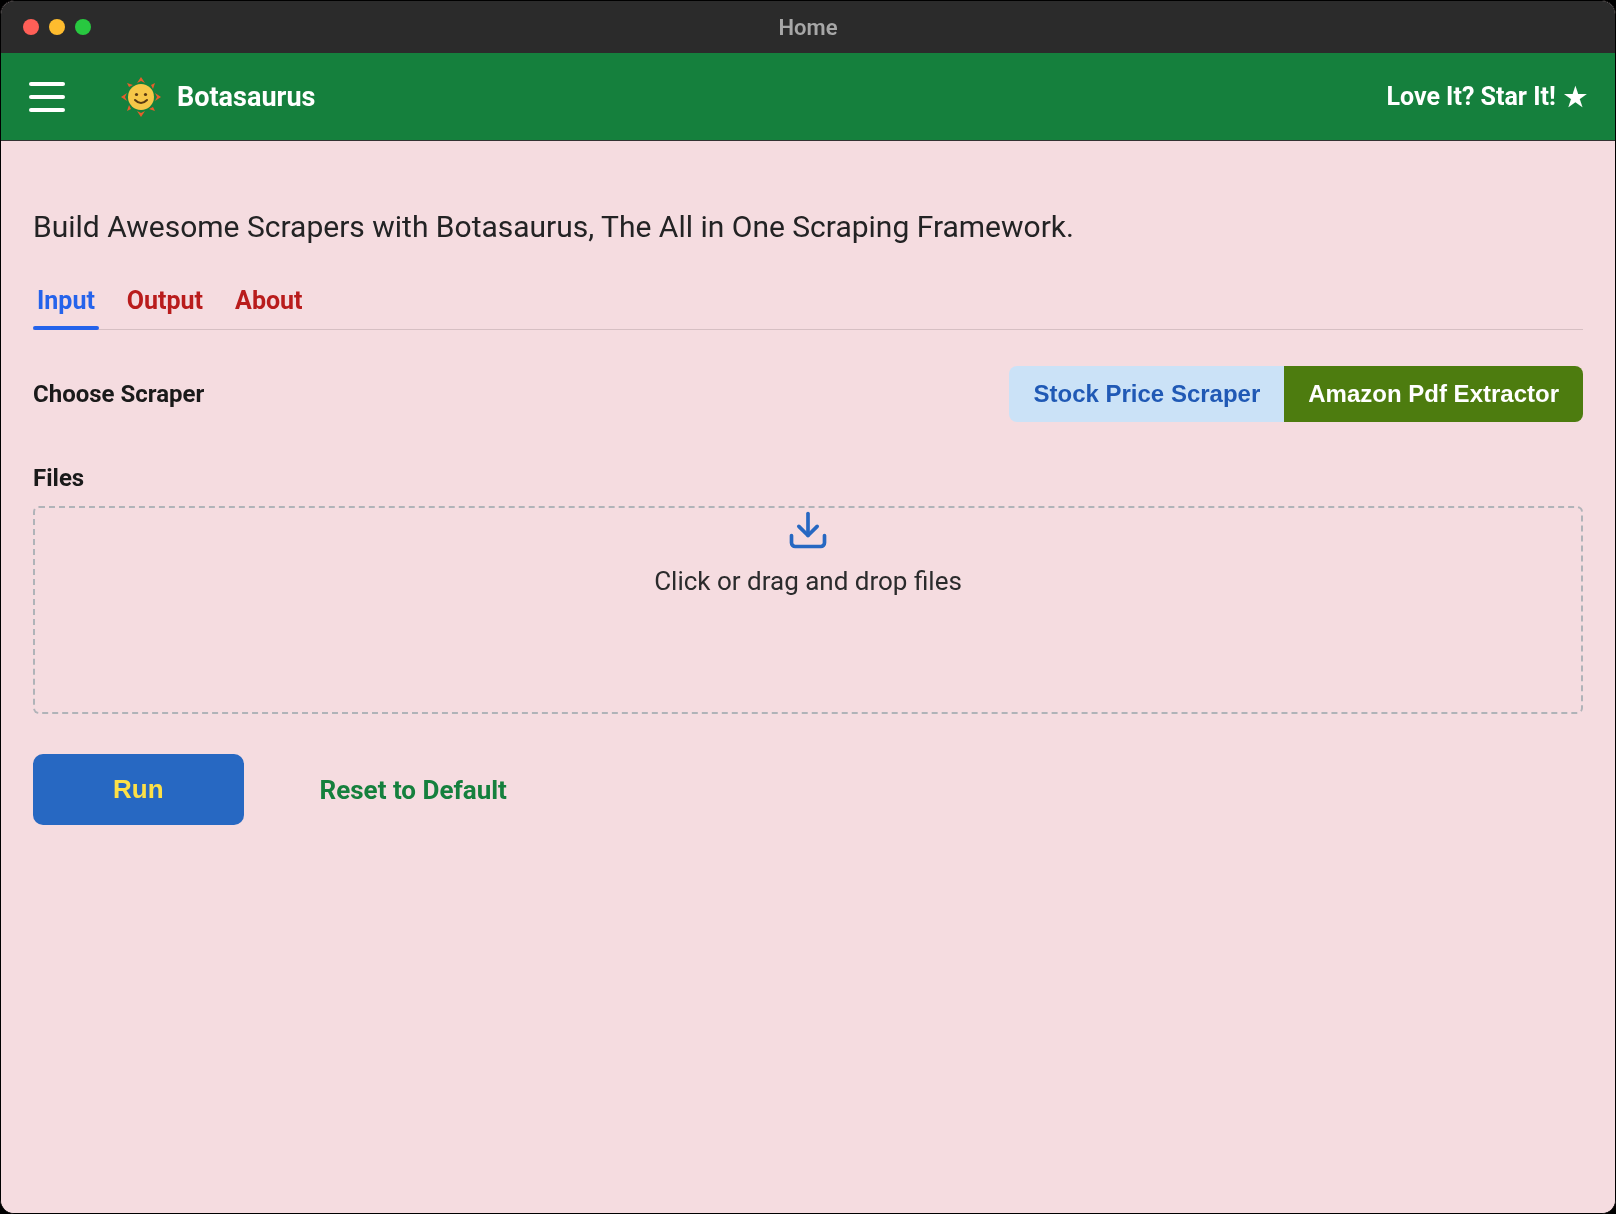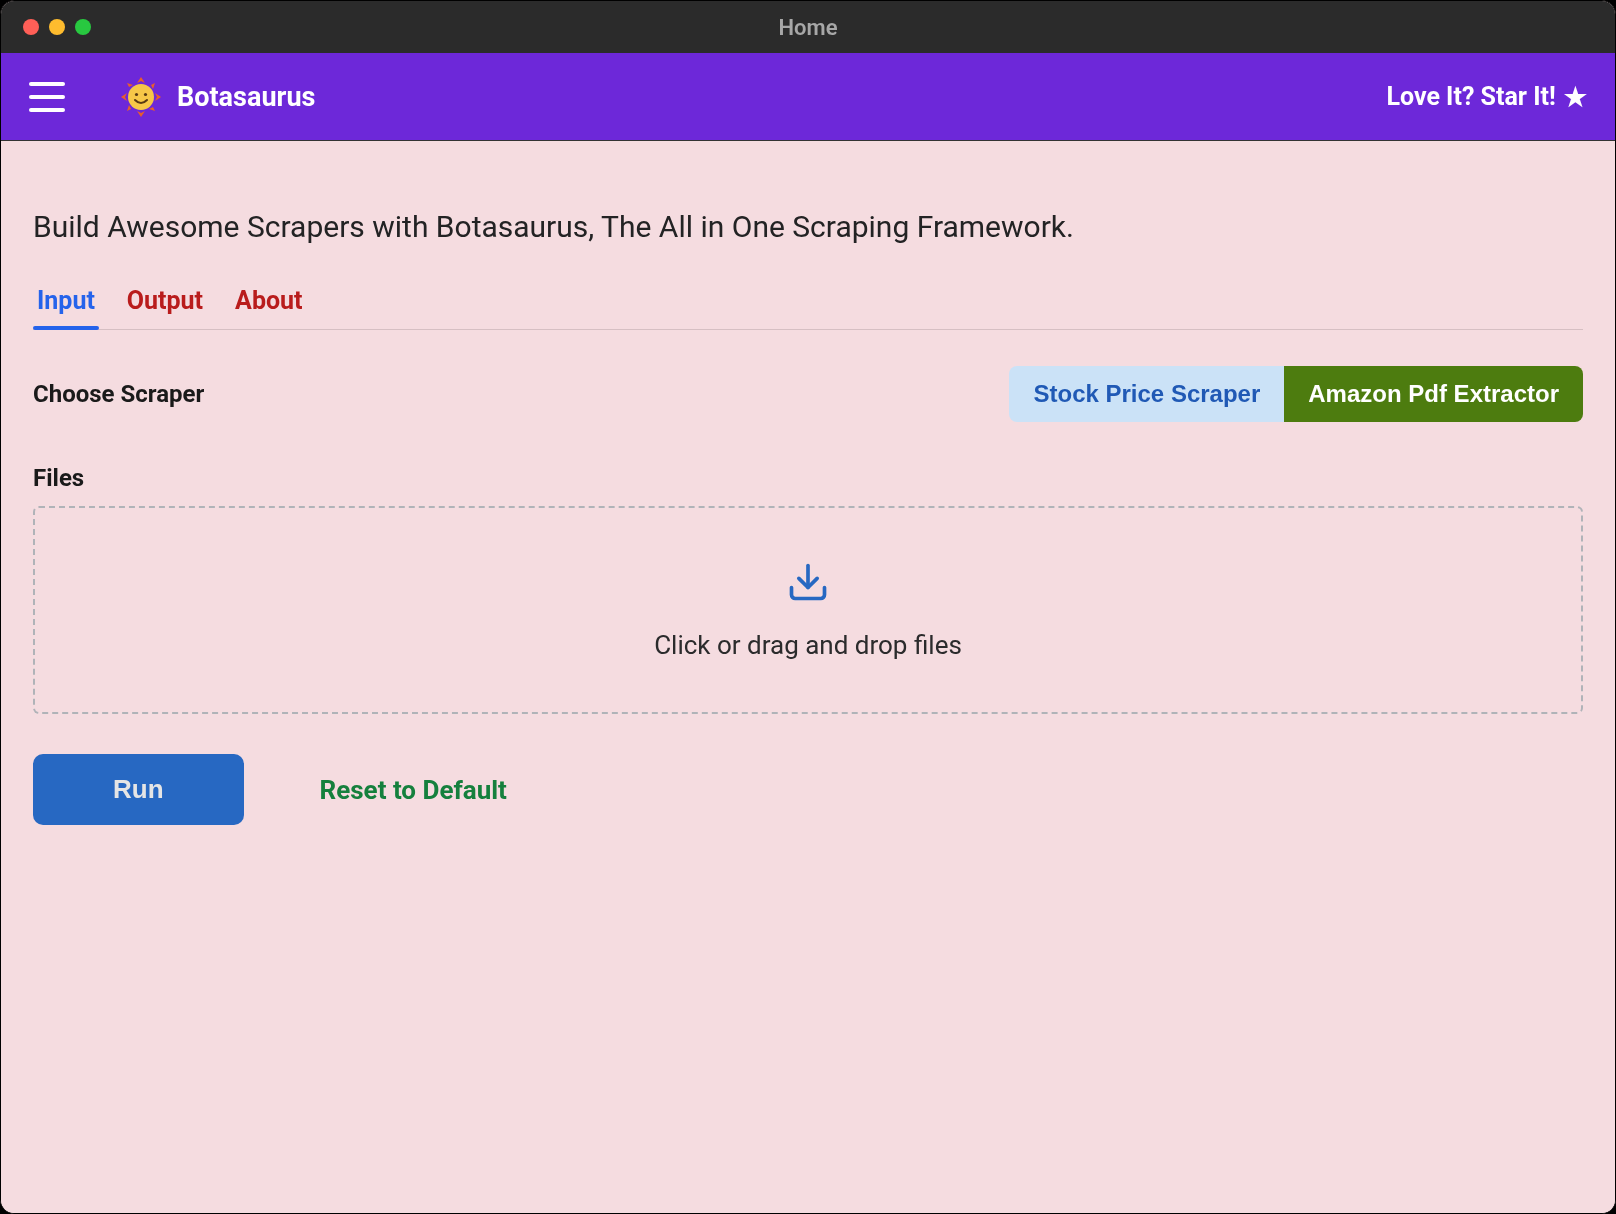--- a/index.html
+++ b/index.html
@@ -55,7 +55,7 @@
     }
     .appbar {
       height: 88px;
-      background: #6d28d9;
+      background: #15803d;
       display: flex;
       align-items: center;
       padding: 0 28px;

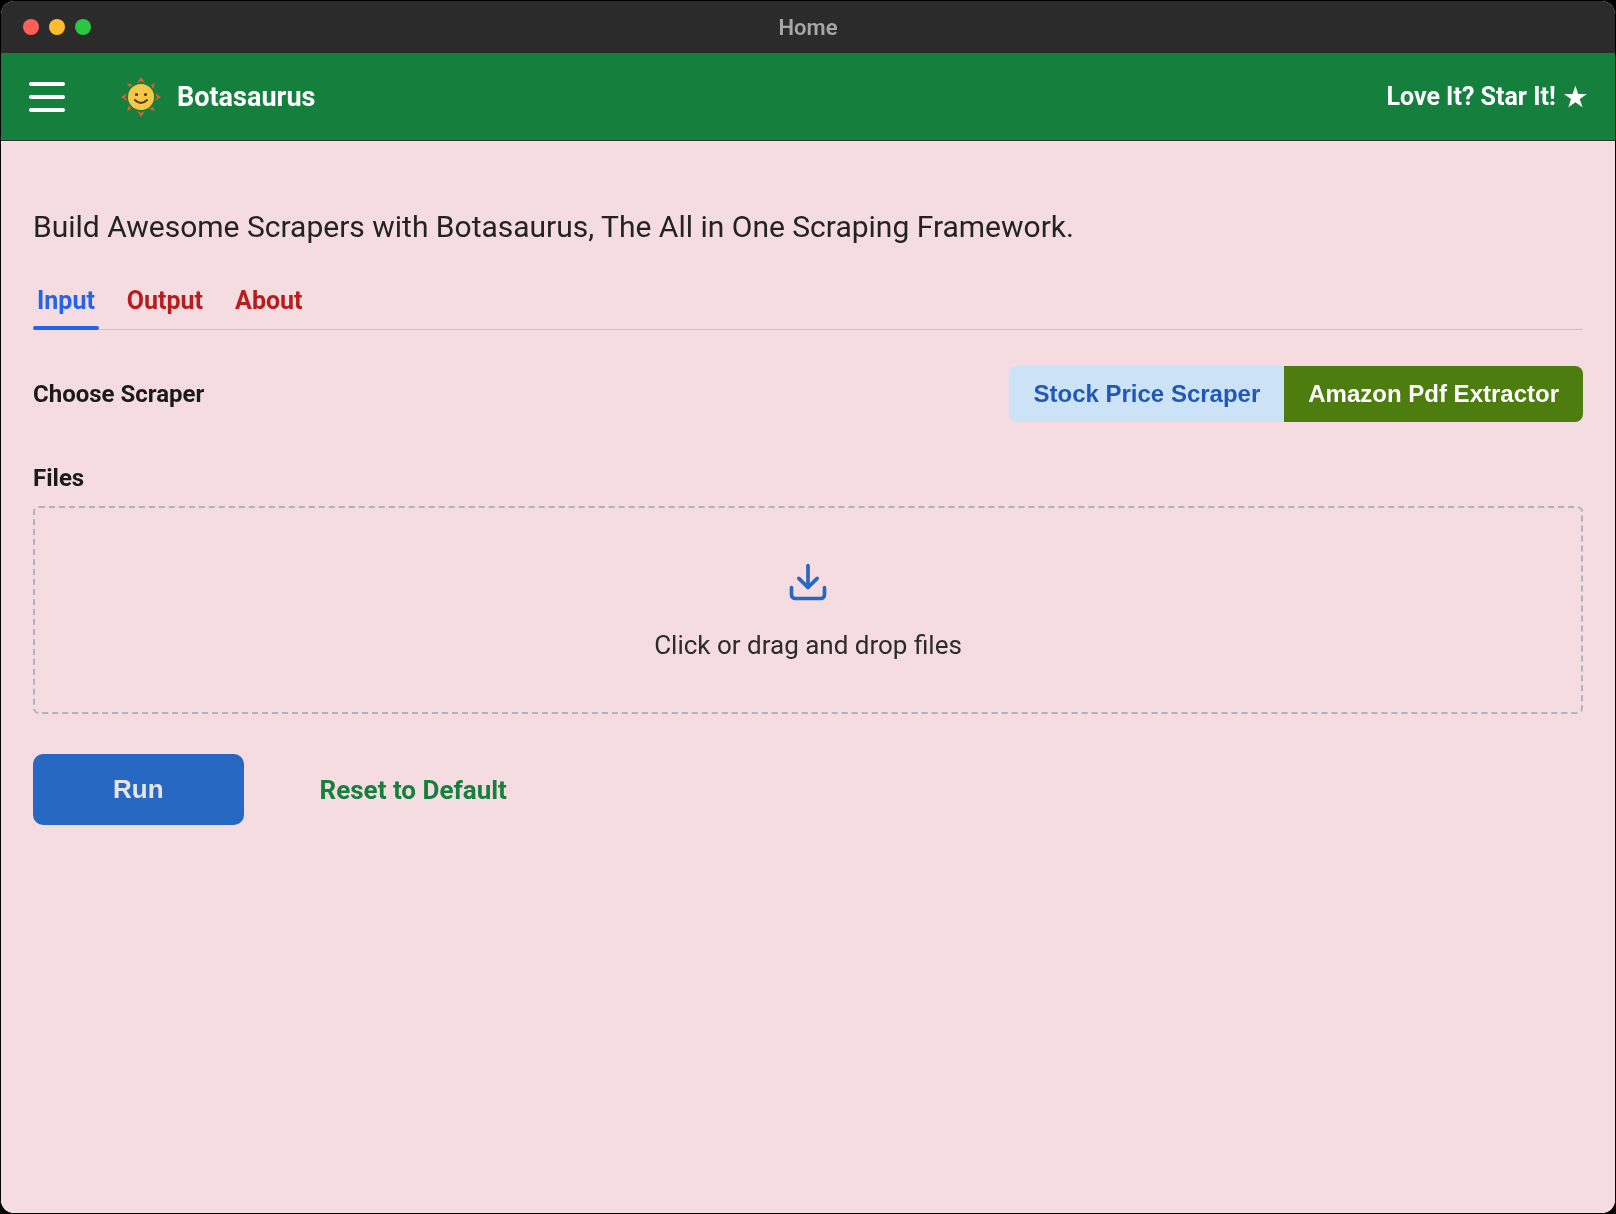--- a/index.html
+++ b/index.html
@@ -194,8 +194,8 @@
       display: flex;
       flex-direction: column;
       align-items: center;
-      justify-content: center;
-      gap: 22px;
+      justify-content: flex-start;
+      gap: 10px;
       cursor: pointer;
     }
     .dropzone-text {

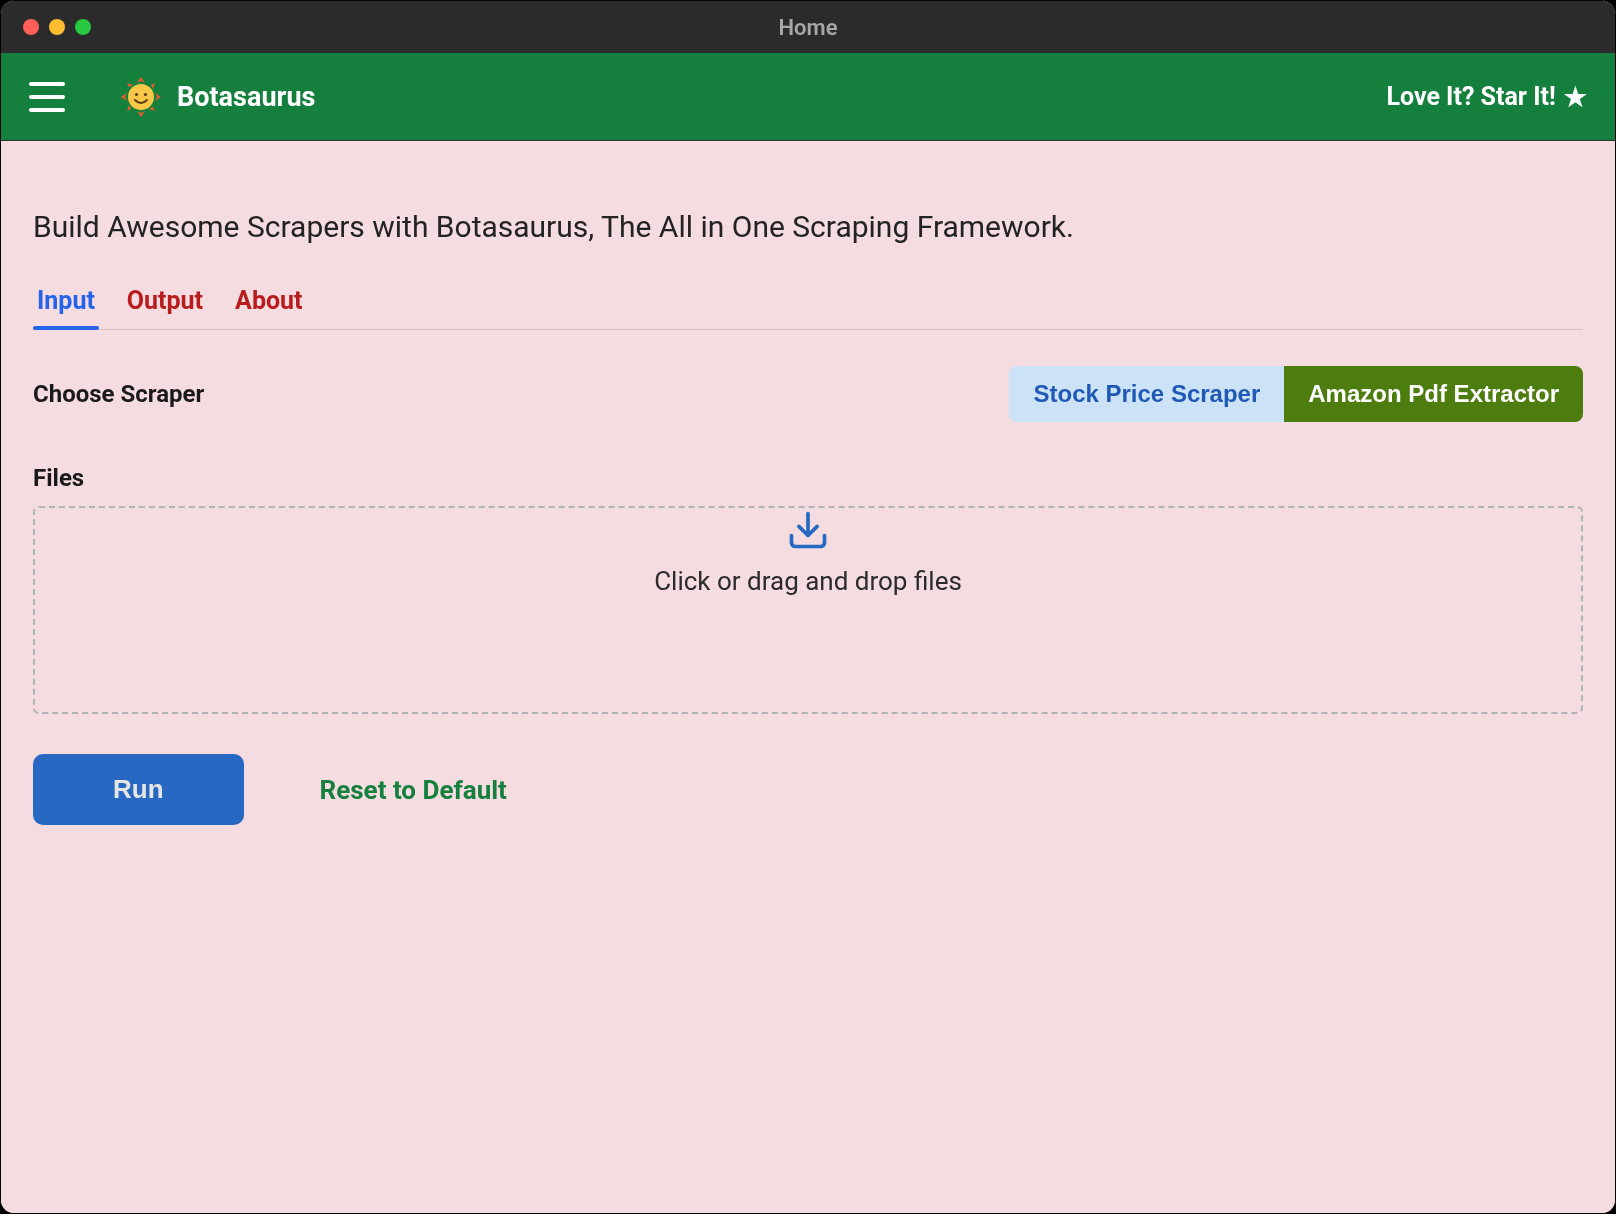--- a/index.html
+++ b/index.html
@@ -214,7 +214,7 @@
     }
     .run-btn {
       background: #2768c2;
-      color: #e5e5e5;
+      color: #fde047;
       font-size: 26px;
       font-weight: 700;
       border: none;

